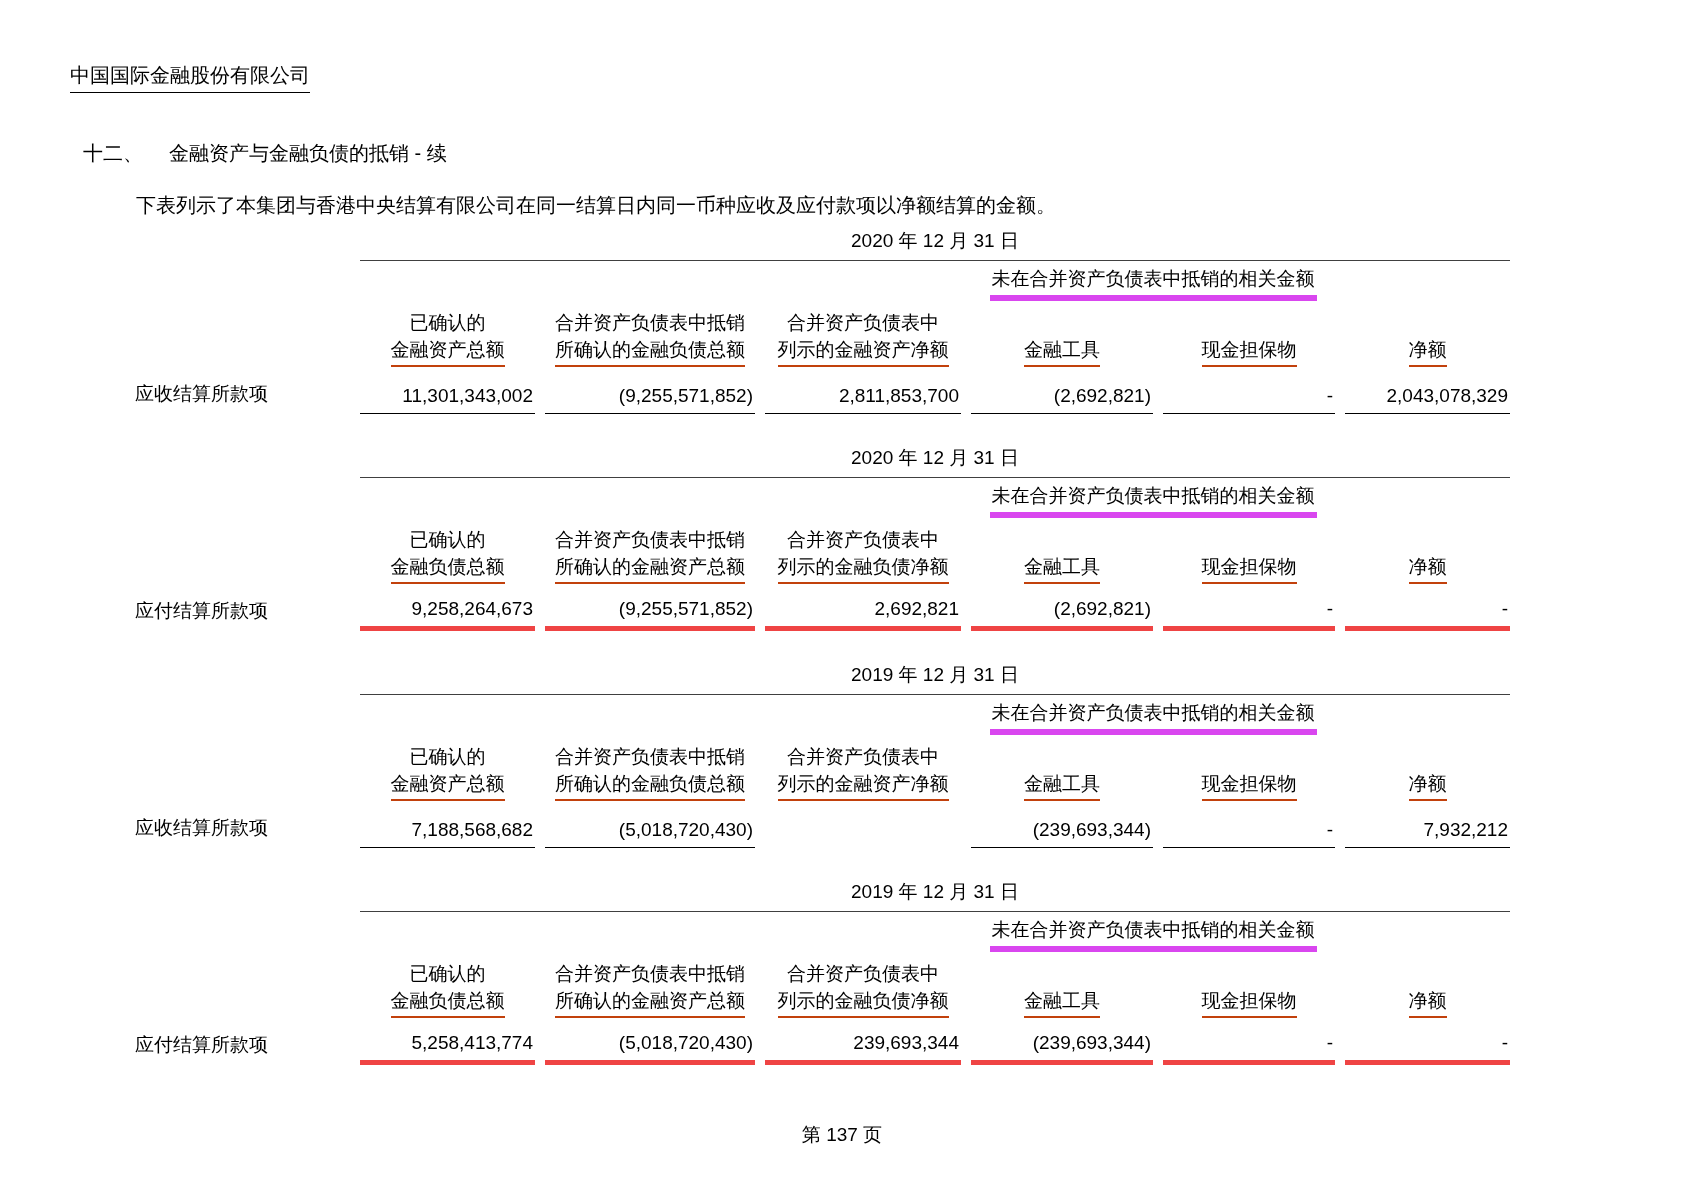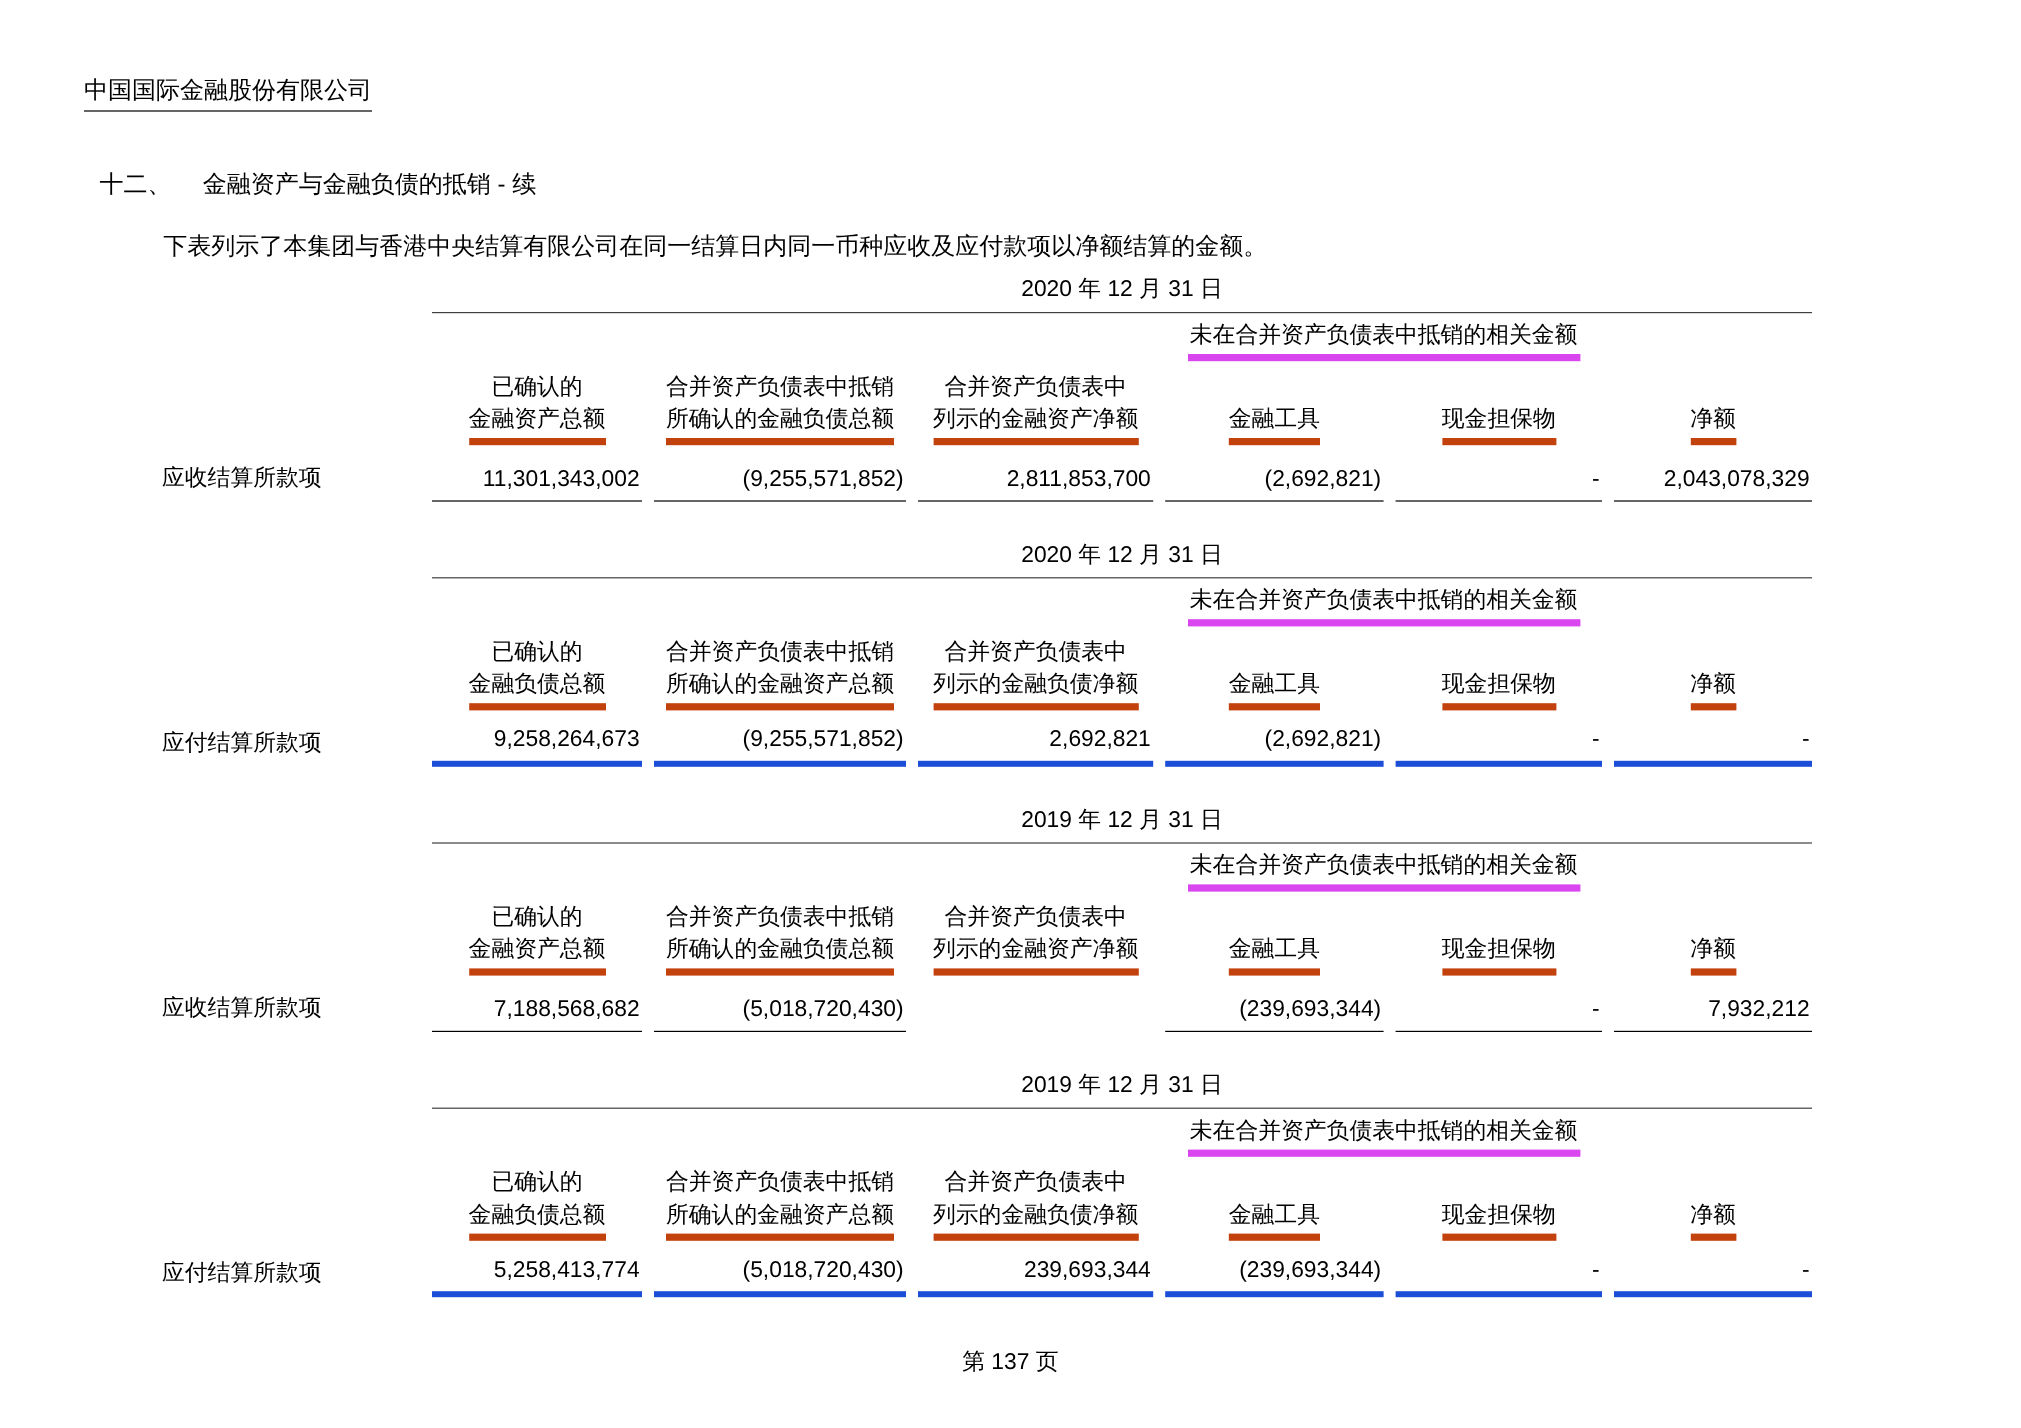--- a/index.html
+++ b/index.html
@@ -47,7 +47,7 @@
     justify-content:flex-end; align-items:center;
     padding-top:8px; line-height:27px;
   }
-  .h .u { display:inline-block; border-bottom:6px solid #c2410c; padding-bottom:2px; }
+  .h .u { display:inline-block; border-bottom:2px solid #c2410c; padding-bottom:2px; }
   .c2 { grid-column:2; } .c3 { grid-column:3; } .c4 { grid-column:4; }
   .c5 { grid-column:5; } .c6 { grid-column:6; } .c7 { grid-column:7; }
   .lbl {

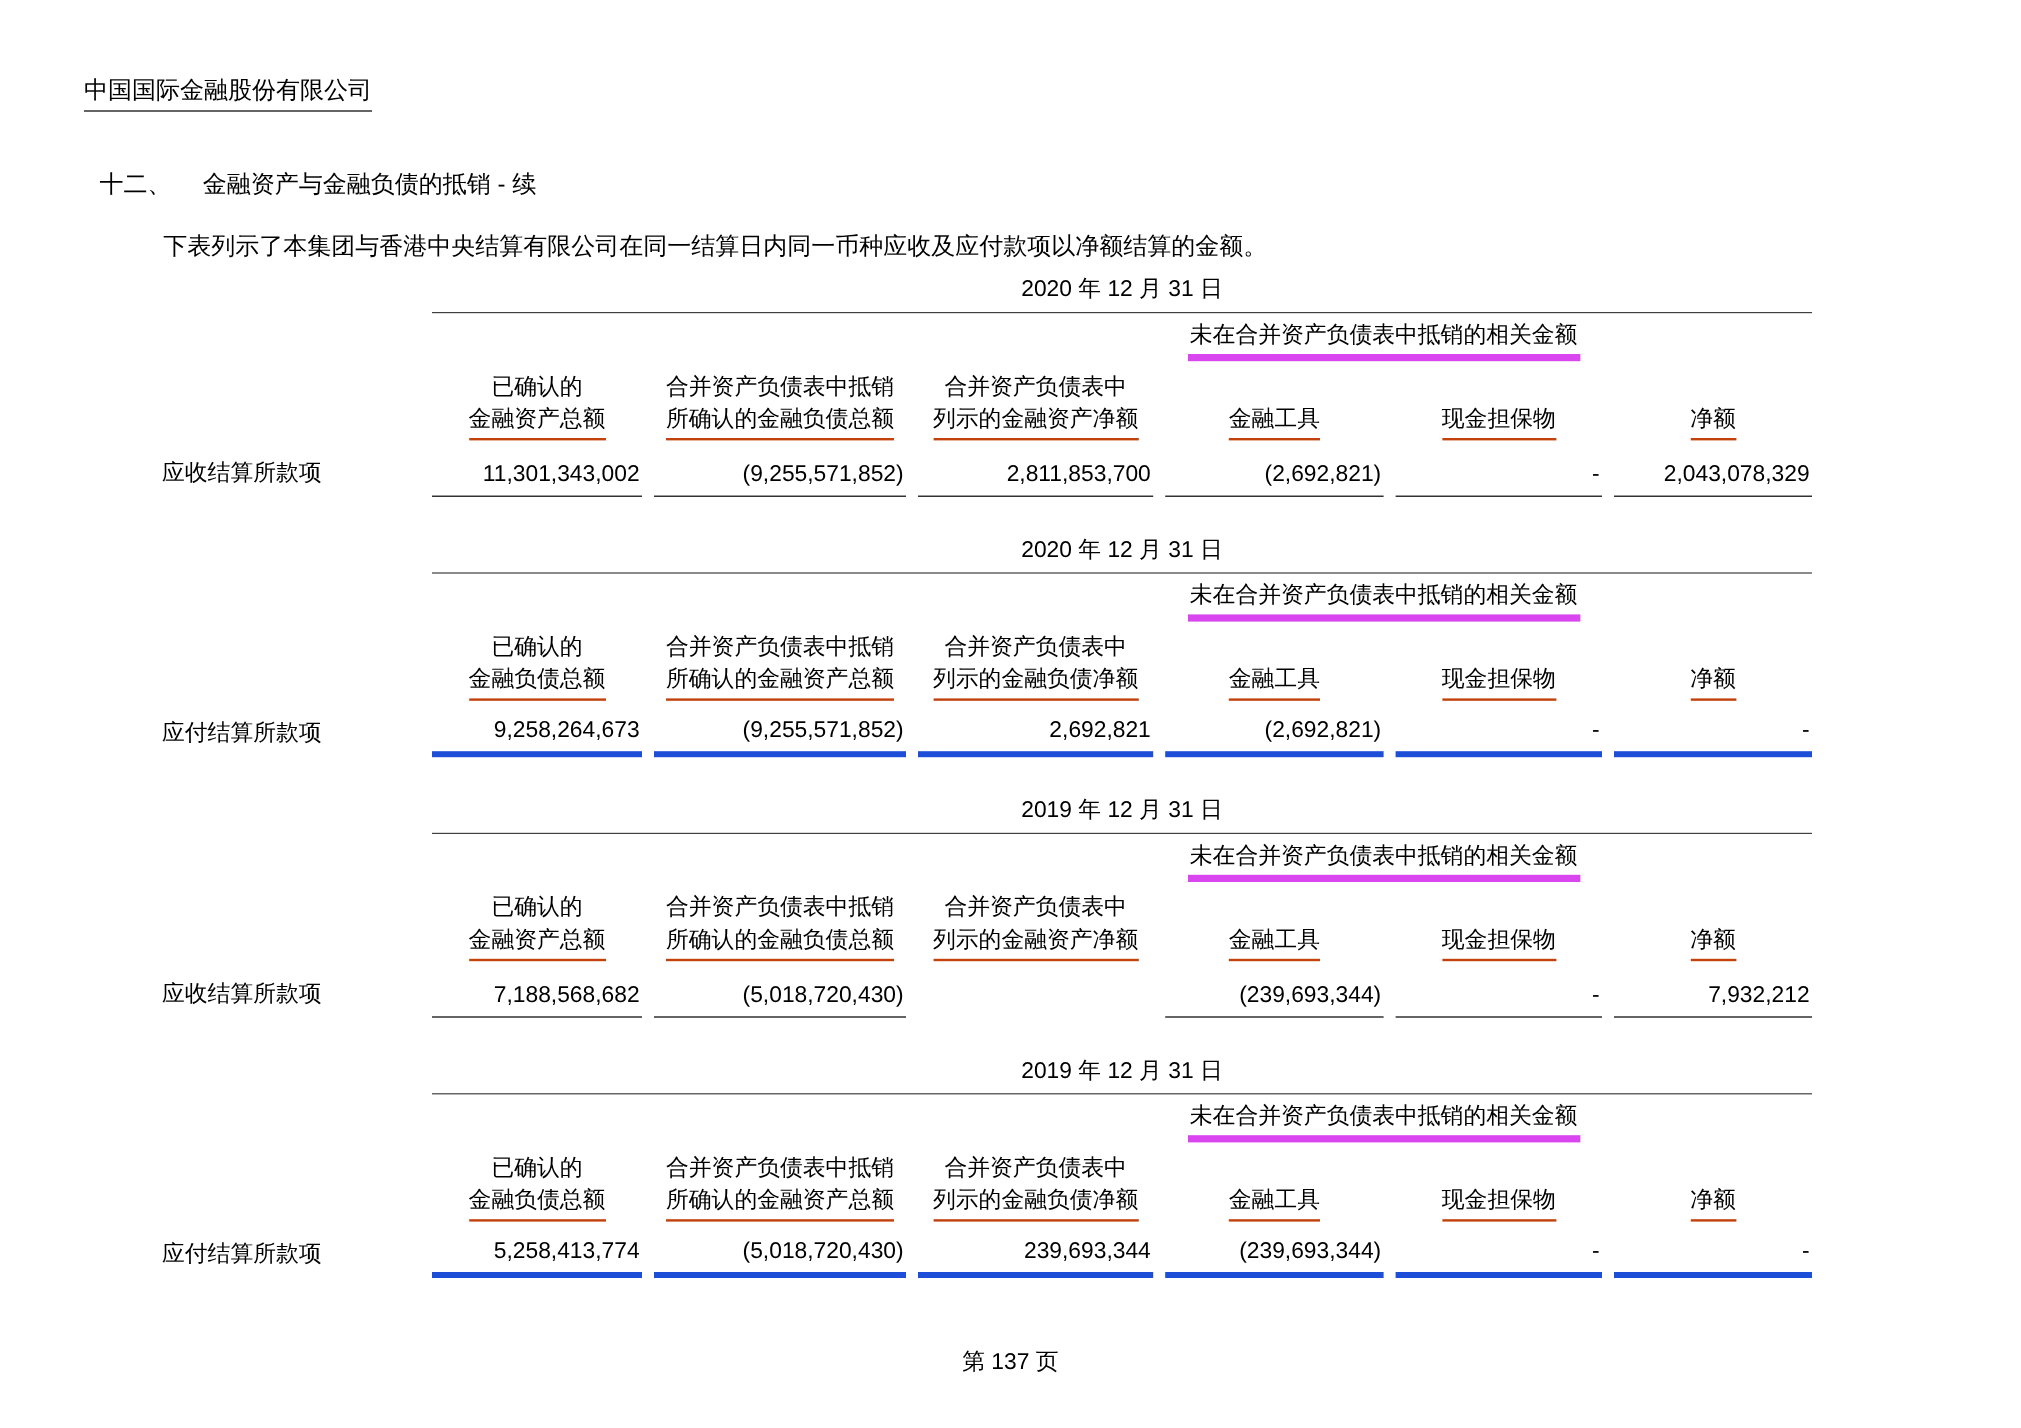--- a/index.html
+++ b/index.html
@@ -58,7 +58,7 @@
     grid-row:4; align-self:end; text-align:right;
     padding:14px 2px 6px 0; border-bottom:1px solid #000;
   }
-  .tbl.total .v { border-bottom:5px solid #1d4ed8; }
+  .tbl.total .v { border-bottom:5px solid #ef4444; }
 
   .footer {
     position:absolute; left:0; right:0; top:1122px;

